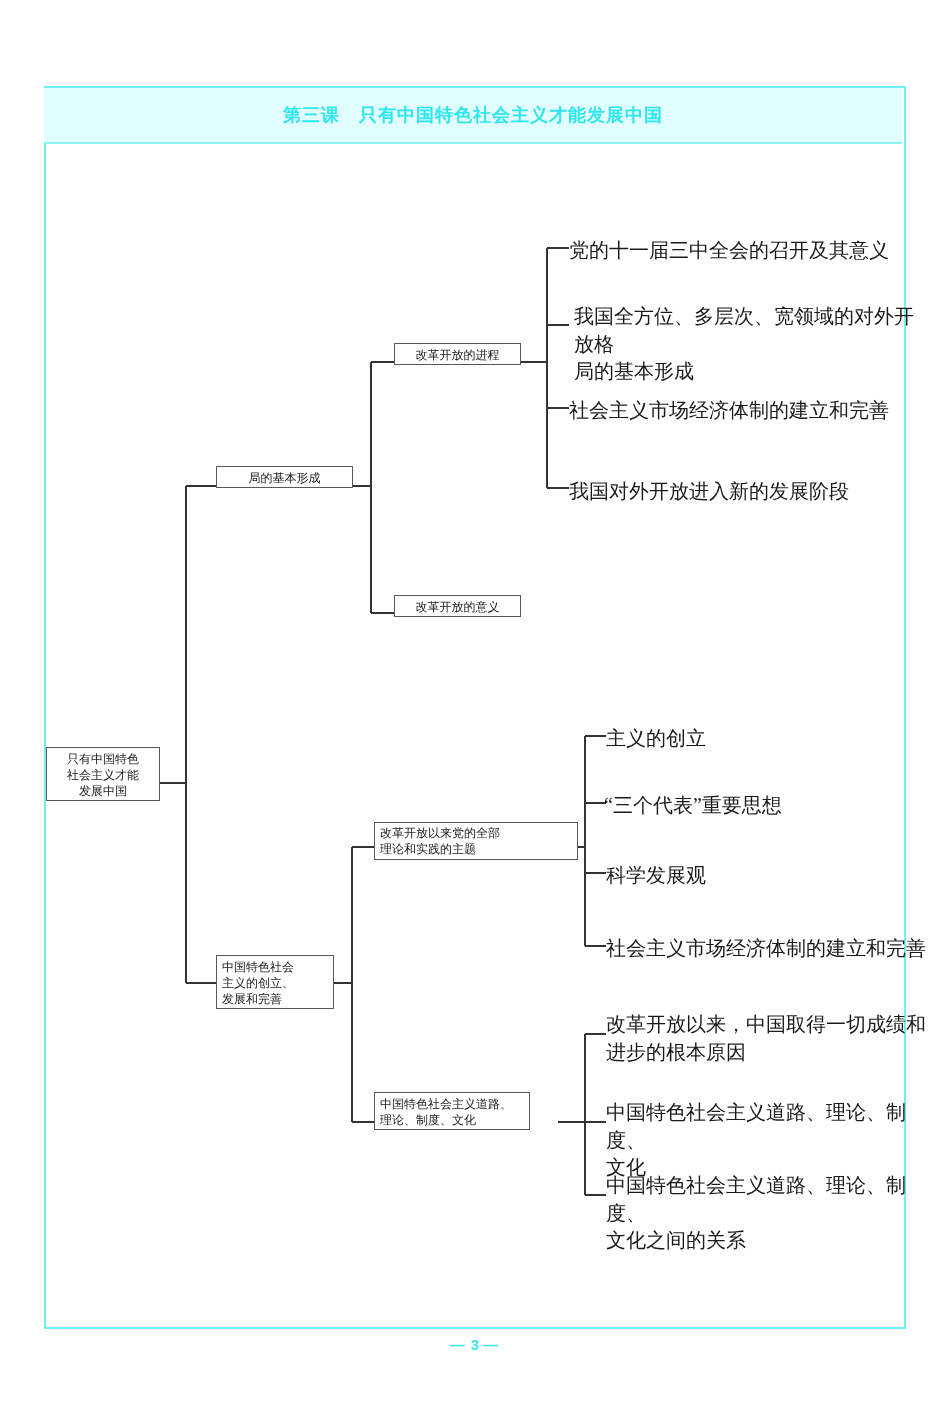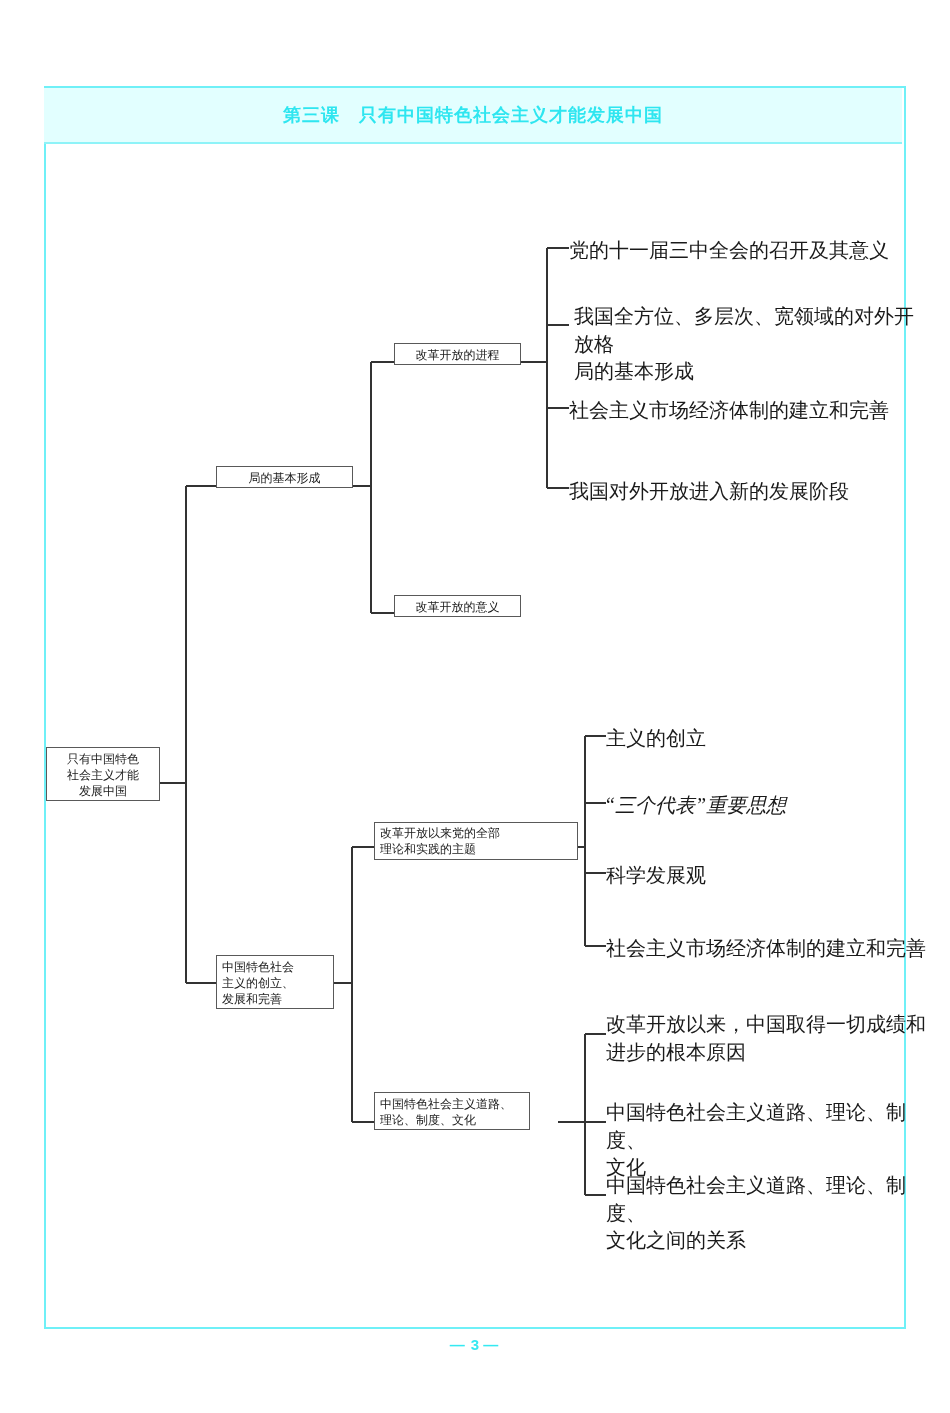--- a/index.html
+++ b/index.html
@@ -188,7 +188,7 @@
 
     <div class="leaf-text" style="left:606px; top:725px; width:320px;">主义的创立</div>
 
-    <div class="leaf-text" style="left:604px; top:792px; width:320px;font-style:italic;">“三个代表”重要思想</div>
+    <div class="leaf-text" style="left:604px; top:792px; width:320px;">“三个代表”重要思想</div>
 
     <div class="leaf-text" style="left:606px; top:862px; width:320px;">科学发展观</div>
 

